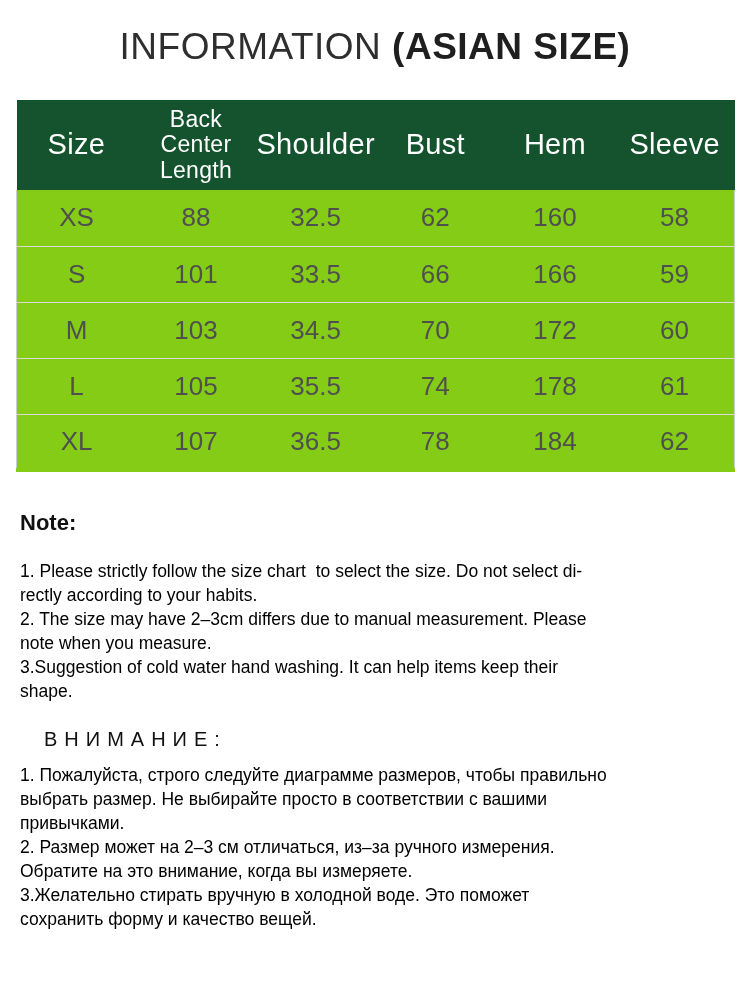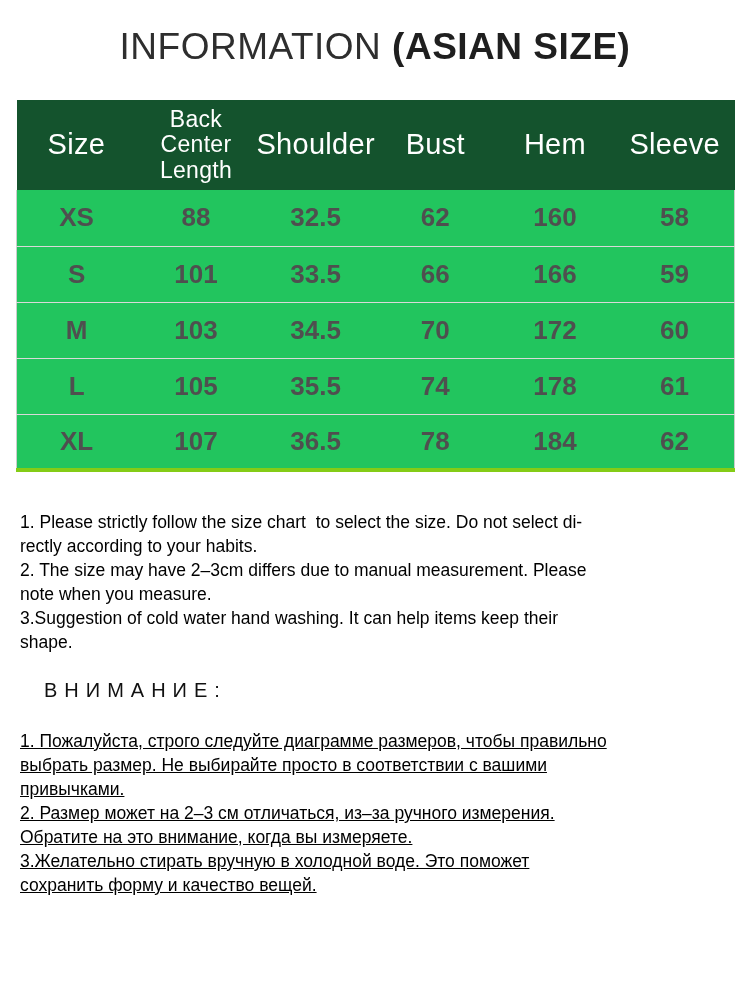--- a/index.html
+++ b/index.html
@@ -48,10 +48,10 @@
     text-align: center;
     vertical-align: middle;
     font-size: 26px;
-    font-weight: 700;
+    font-weight: 400;
     color: #4f4f4f;
     border-bottom: 1px solid #d9d9d9;
-    background: #22c55e;
+    background: #84cc16;
   }
   table.size-table tbody td:first-child { border-left: 1px solid #cccccc; }
   table.size-table tbody td:last-child  { border-right: 1px solid #cccccc; }

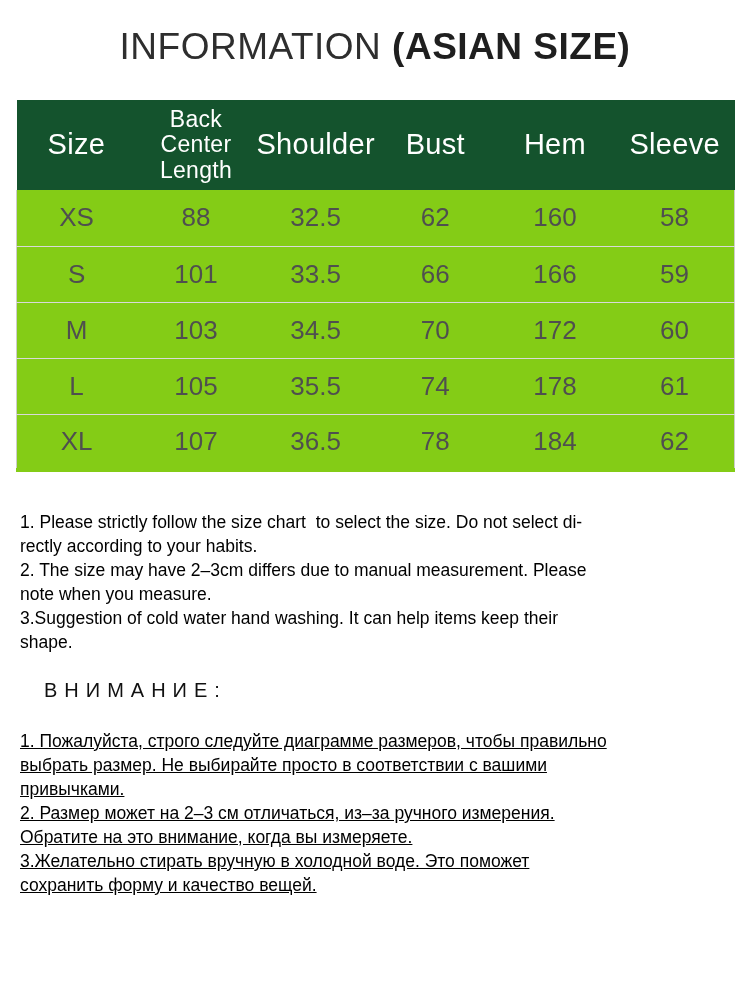--- a/index.html
+++ b/index.html
@@ -145,6 +145,7 @@
 </table>
 
 <div class="text-wrap">
+  <div class="note-heading">Note:</div>
   <div class="body-text">1. Please strictly follow the size chart  to select the size. Do not select di-
 rectly according to your habits.
 2. The size may have 2–3cm differs due to manual measurement. Please

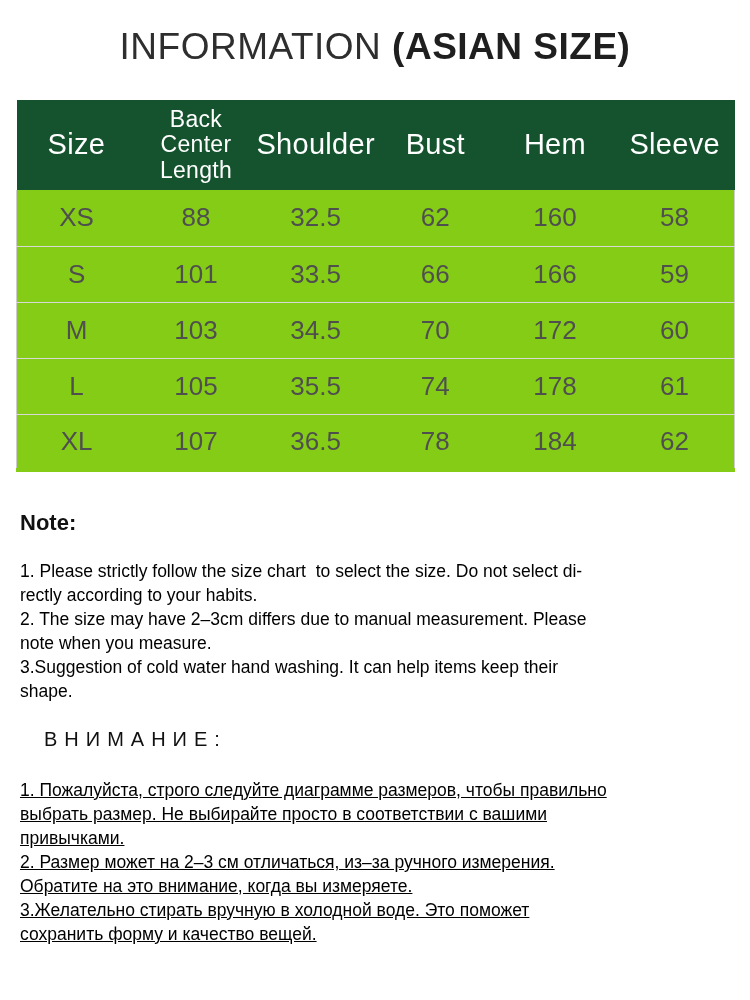--- a/index.html
+++ b/index.html
@@ -79,7 +79,7 @@
     color: #111111;
     margin-left: 24px;
   }
-  .attention-body { margin-top: 27px; text-decoration: underline; }
+  .attention-body { margin-top: 12px; }
 </style>
 </head>
 <body>

